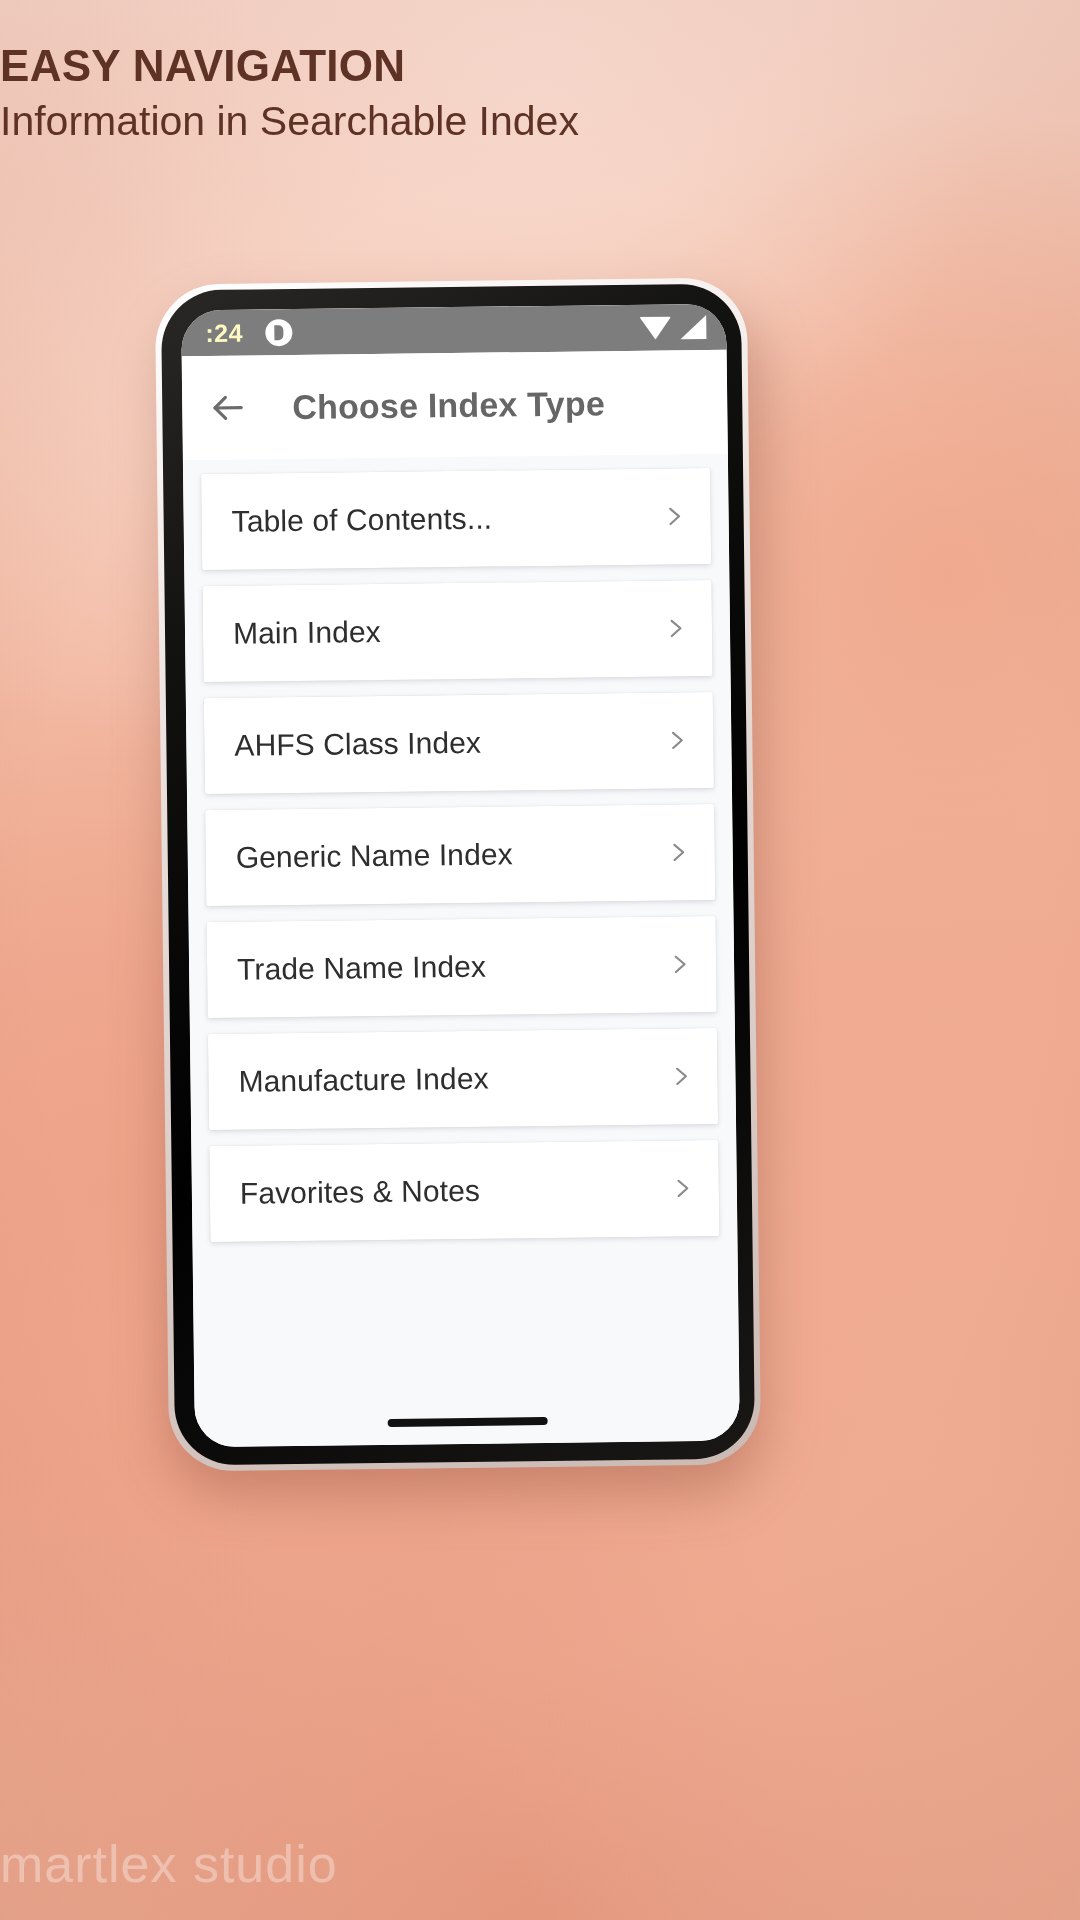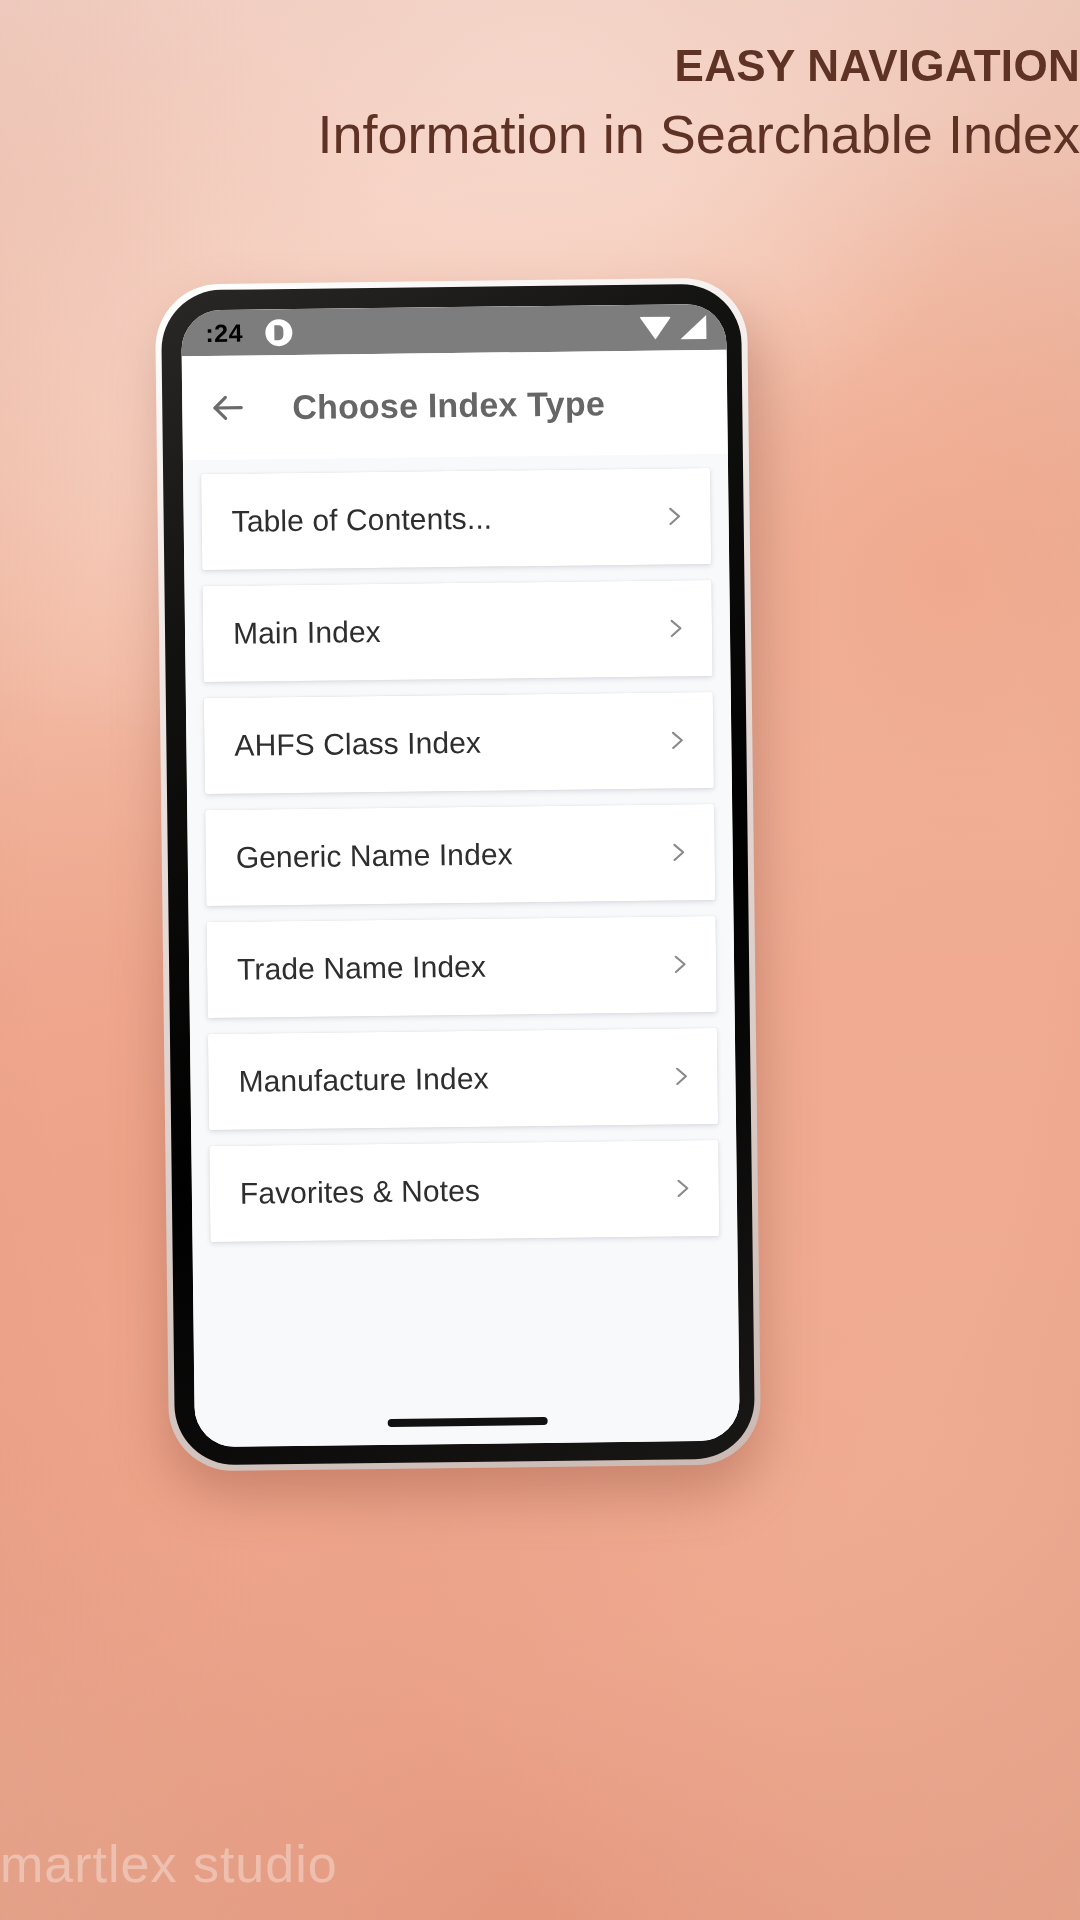--- a/index.html
+++ b/index.html
@@ -36,7 +36,7 @@
   .headings {
     position: absolute; top: 0; left: 0; right: 0;
     padding-top: 44px;
-    text-align: right;
+    text-align: left;
   }
   .headline {
     font-size: 44px;

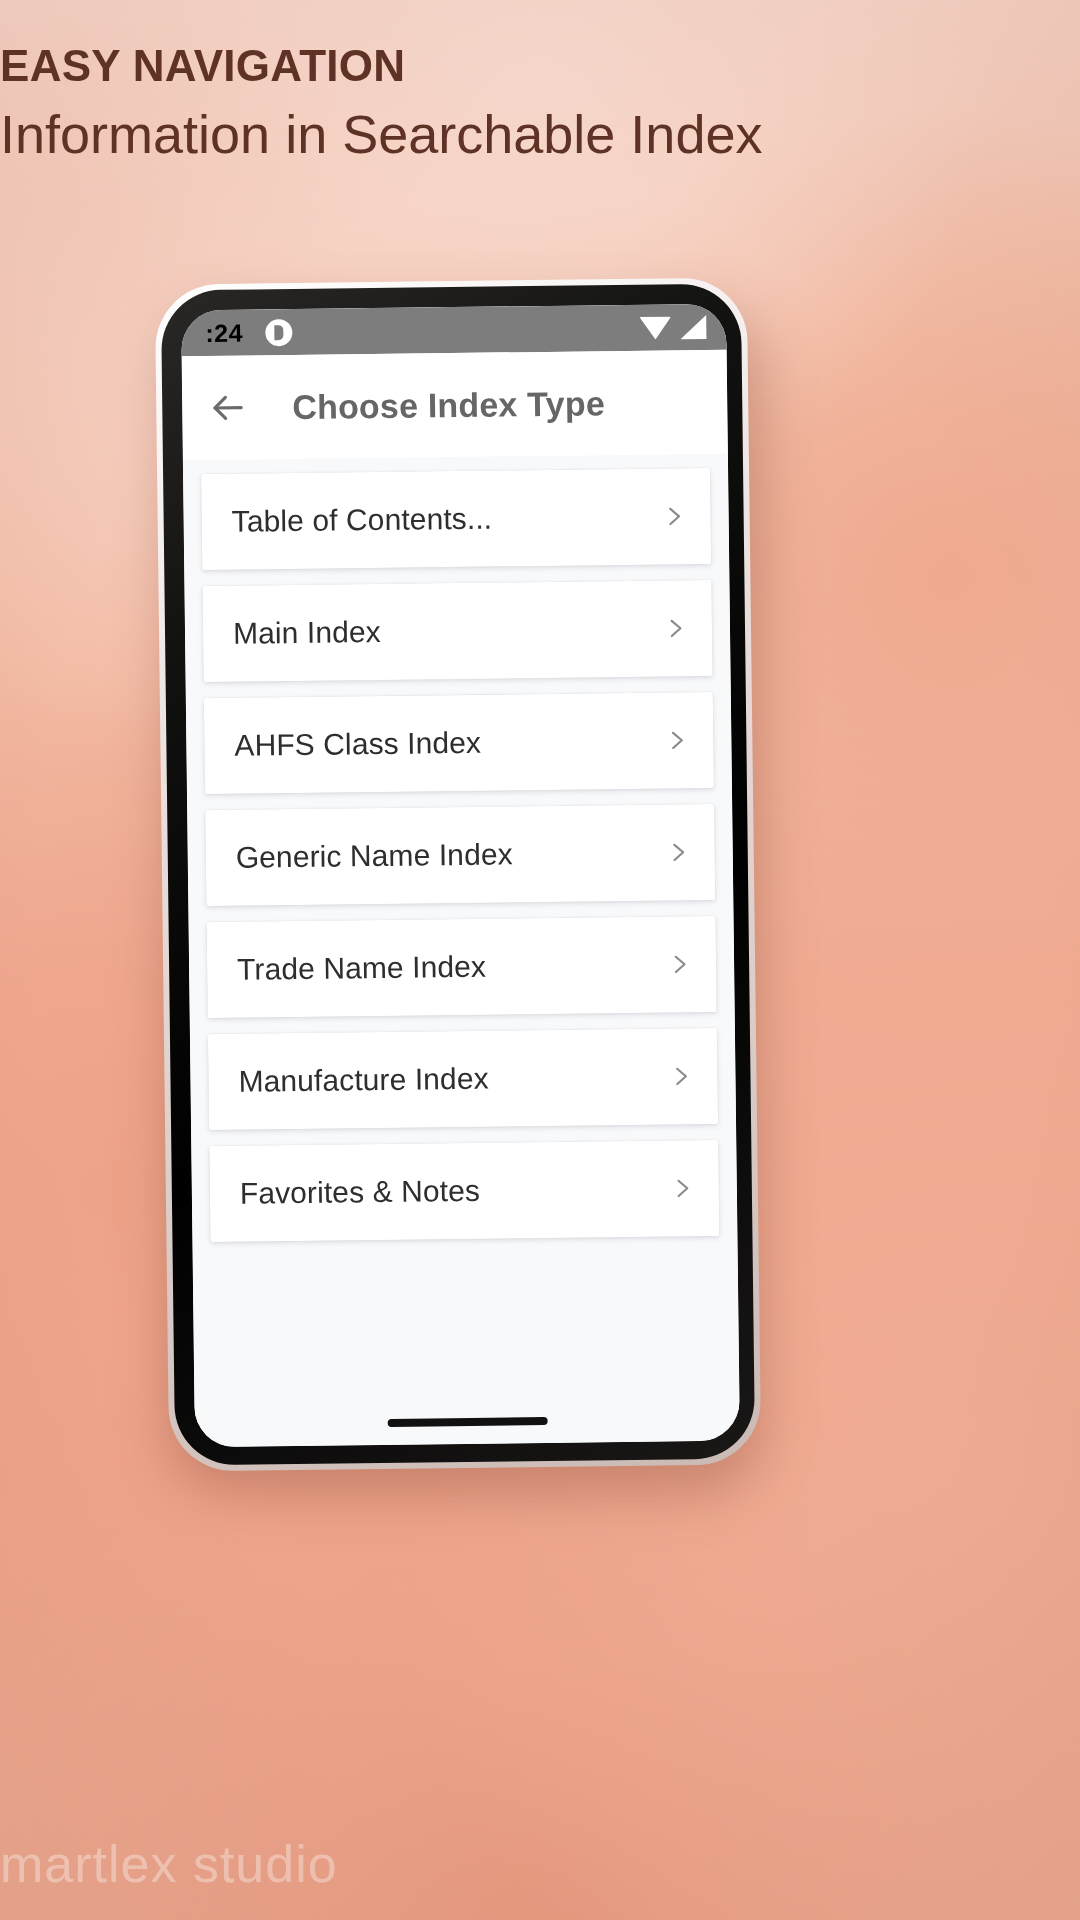--- a/index.html
+++ b/index.html
@@ -46,8 +46,8 @@
     line-height: 1.0;
   }
   .subhead {
-    margin-top: 18px;
-    font-size: 54px;
+    margin-top: 12px;
+    font-size: 41px;
     font-weight: 400;
     color: #5e3225;
     line-height: 1.05;

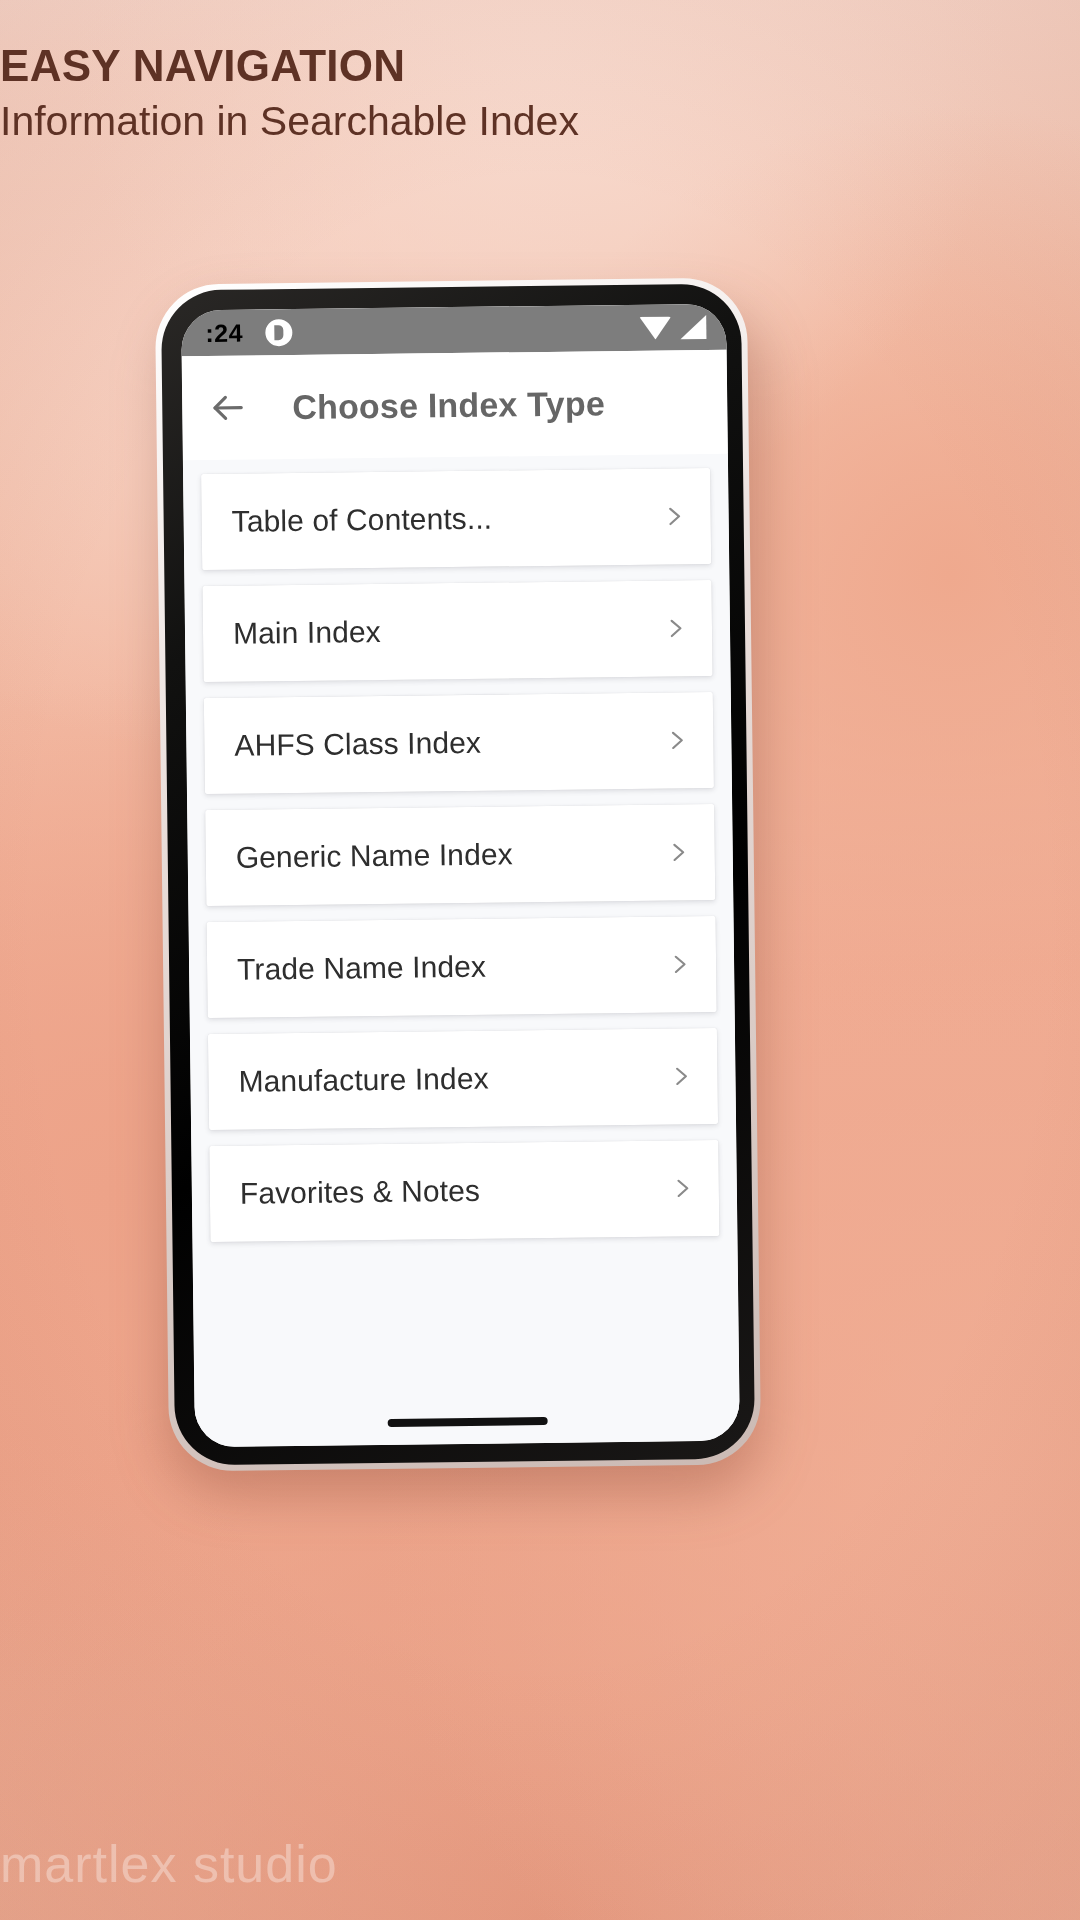--- a/index.html
+++ b/index.html
@@ -112,7 +112,7 @@
     font-size: 25px;
     font-weight: bold;
     letter-spacing: 0.5px;
-    color: #000000;
+    color: #fef9c3;
   }
   .sb-noticon {
     margin-left: 22px;

